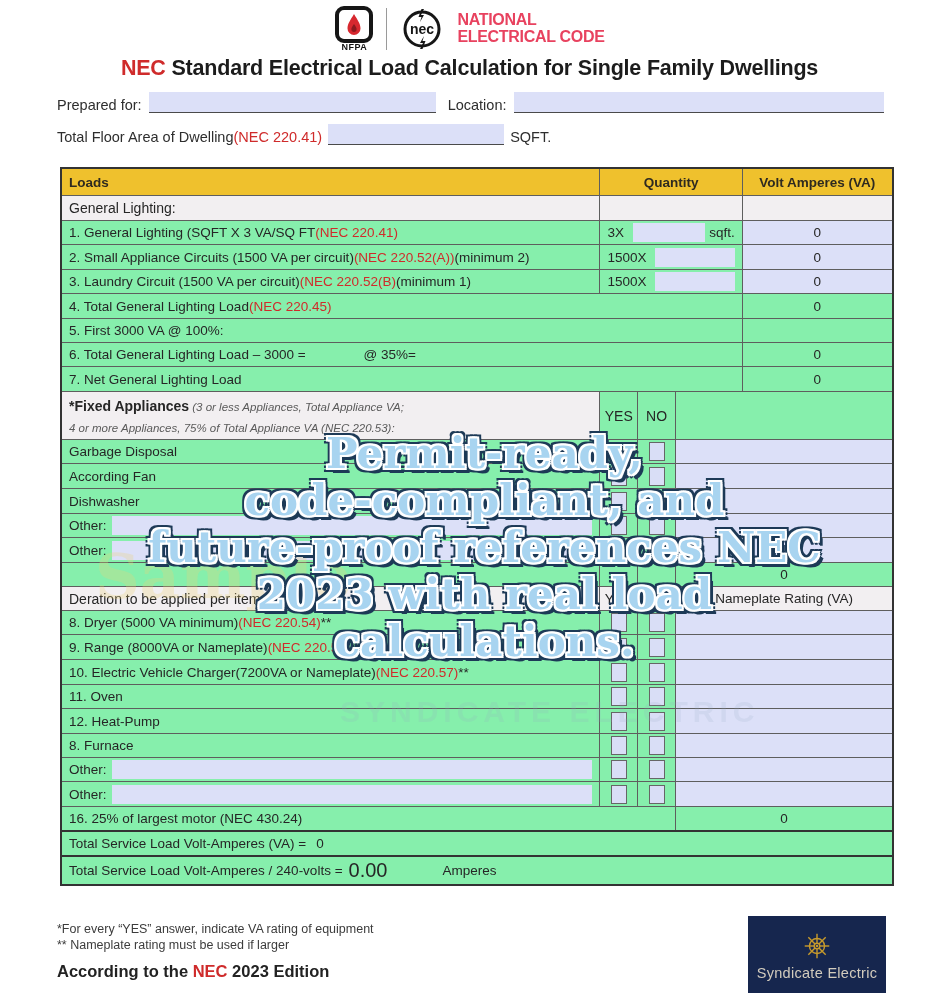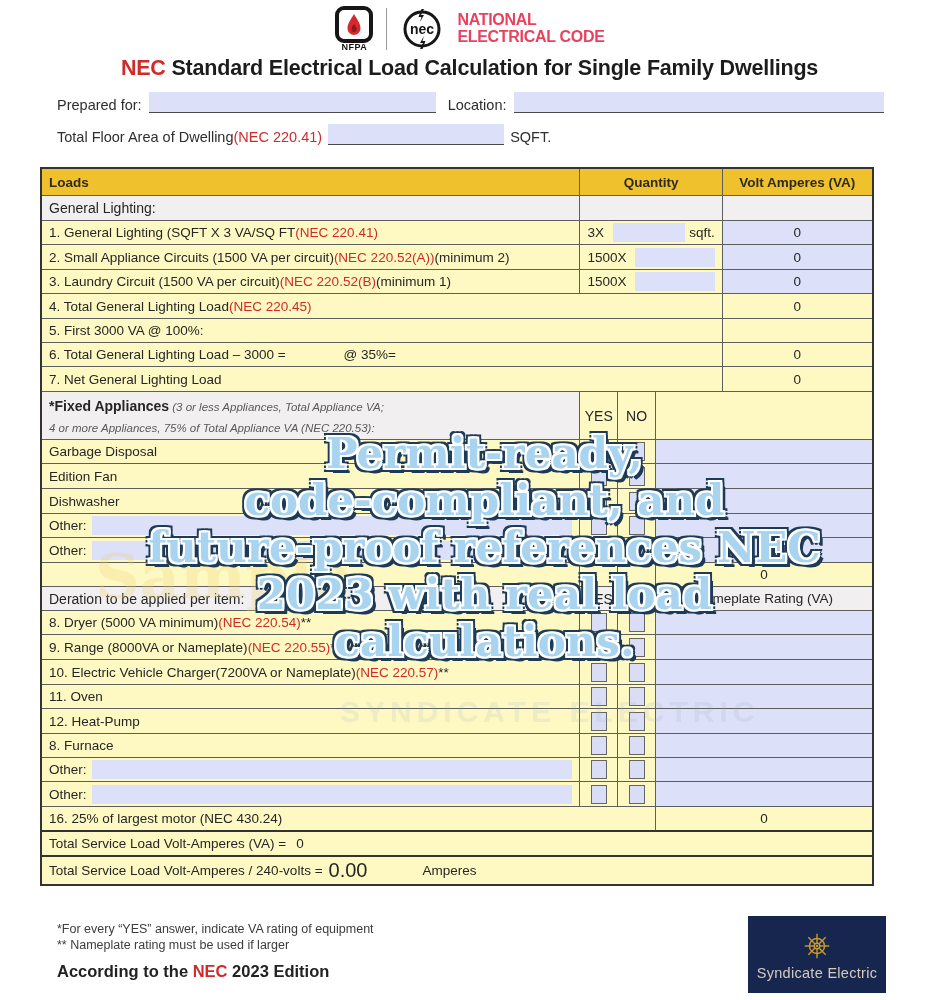--- a/index.html
+++ b/index.html
@@ -28,8 +28,8 @@
   .sqft{margin-left:6px;}
 
   
-  .tbl{position:absolute;top:167px;left:40px;width:834px;border:2px solid #333;
-       box-sizing:border-box;background:#fef9c3;font-size:13.5px;}
+  .tbl{position:absolute;top:167px;left:60px;width:834px;border:2px solid #333;
+       box-sizing:border-box;background:#86efac;font-size:13.5px;}
   .tr{display:flex;border-top:1px solid #5e5e5e;height:24px;align-items:stretch;box-sizing:border-box;}
   .tr.first{border-top:none;}
   .tr.thick{border-top:2px solid #333;}

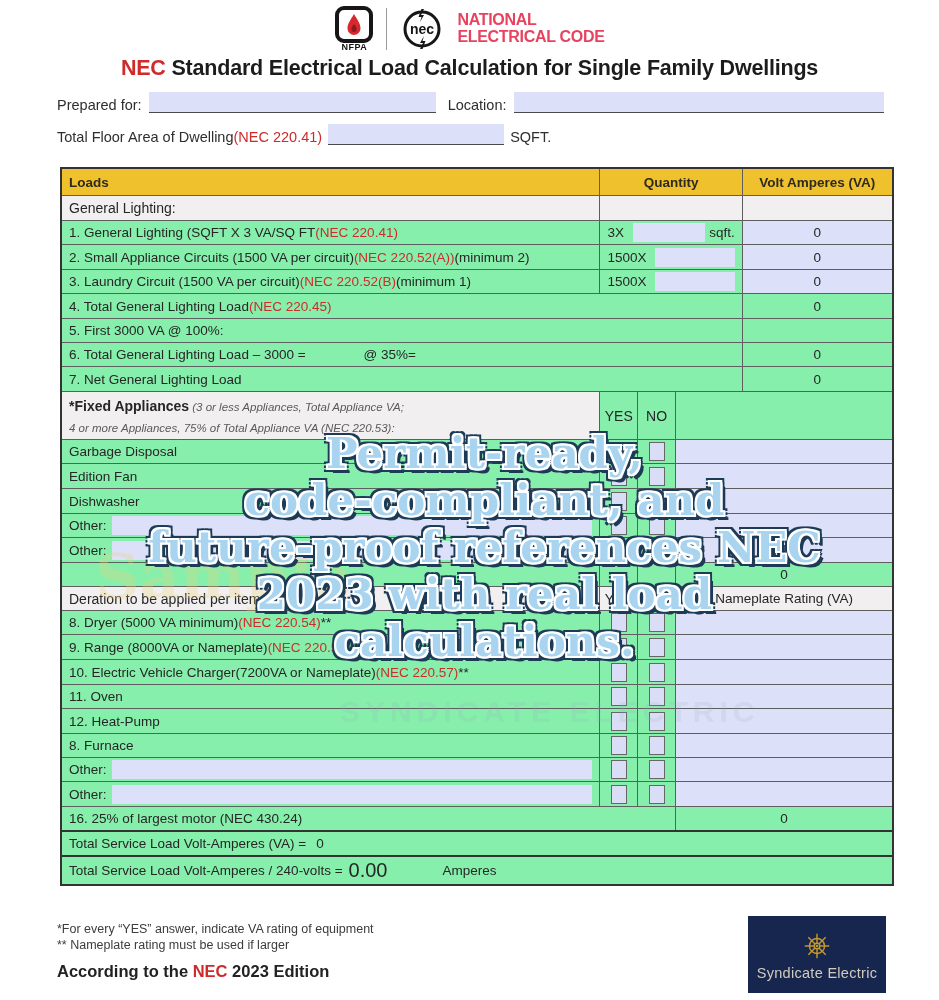--- a/index.html
+++ b/index.html
@@ -222,7 +222,7 @@
       <div class="td w-np lav"></div>
     </div>
     <div class="tr h25">
-      <div class="td nb w-loads">Edition Fan</div>
+      <div class="td nb w-loads">According Fan</div>
       <div class="td w-yes">
           <span class="cb"></span>
         </div>

